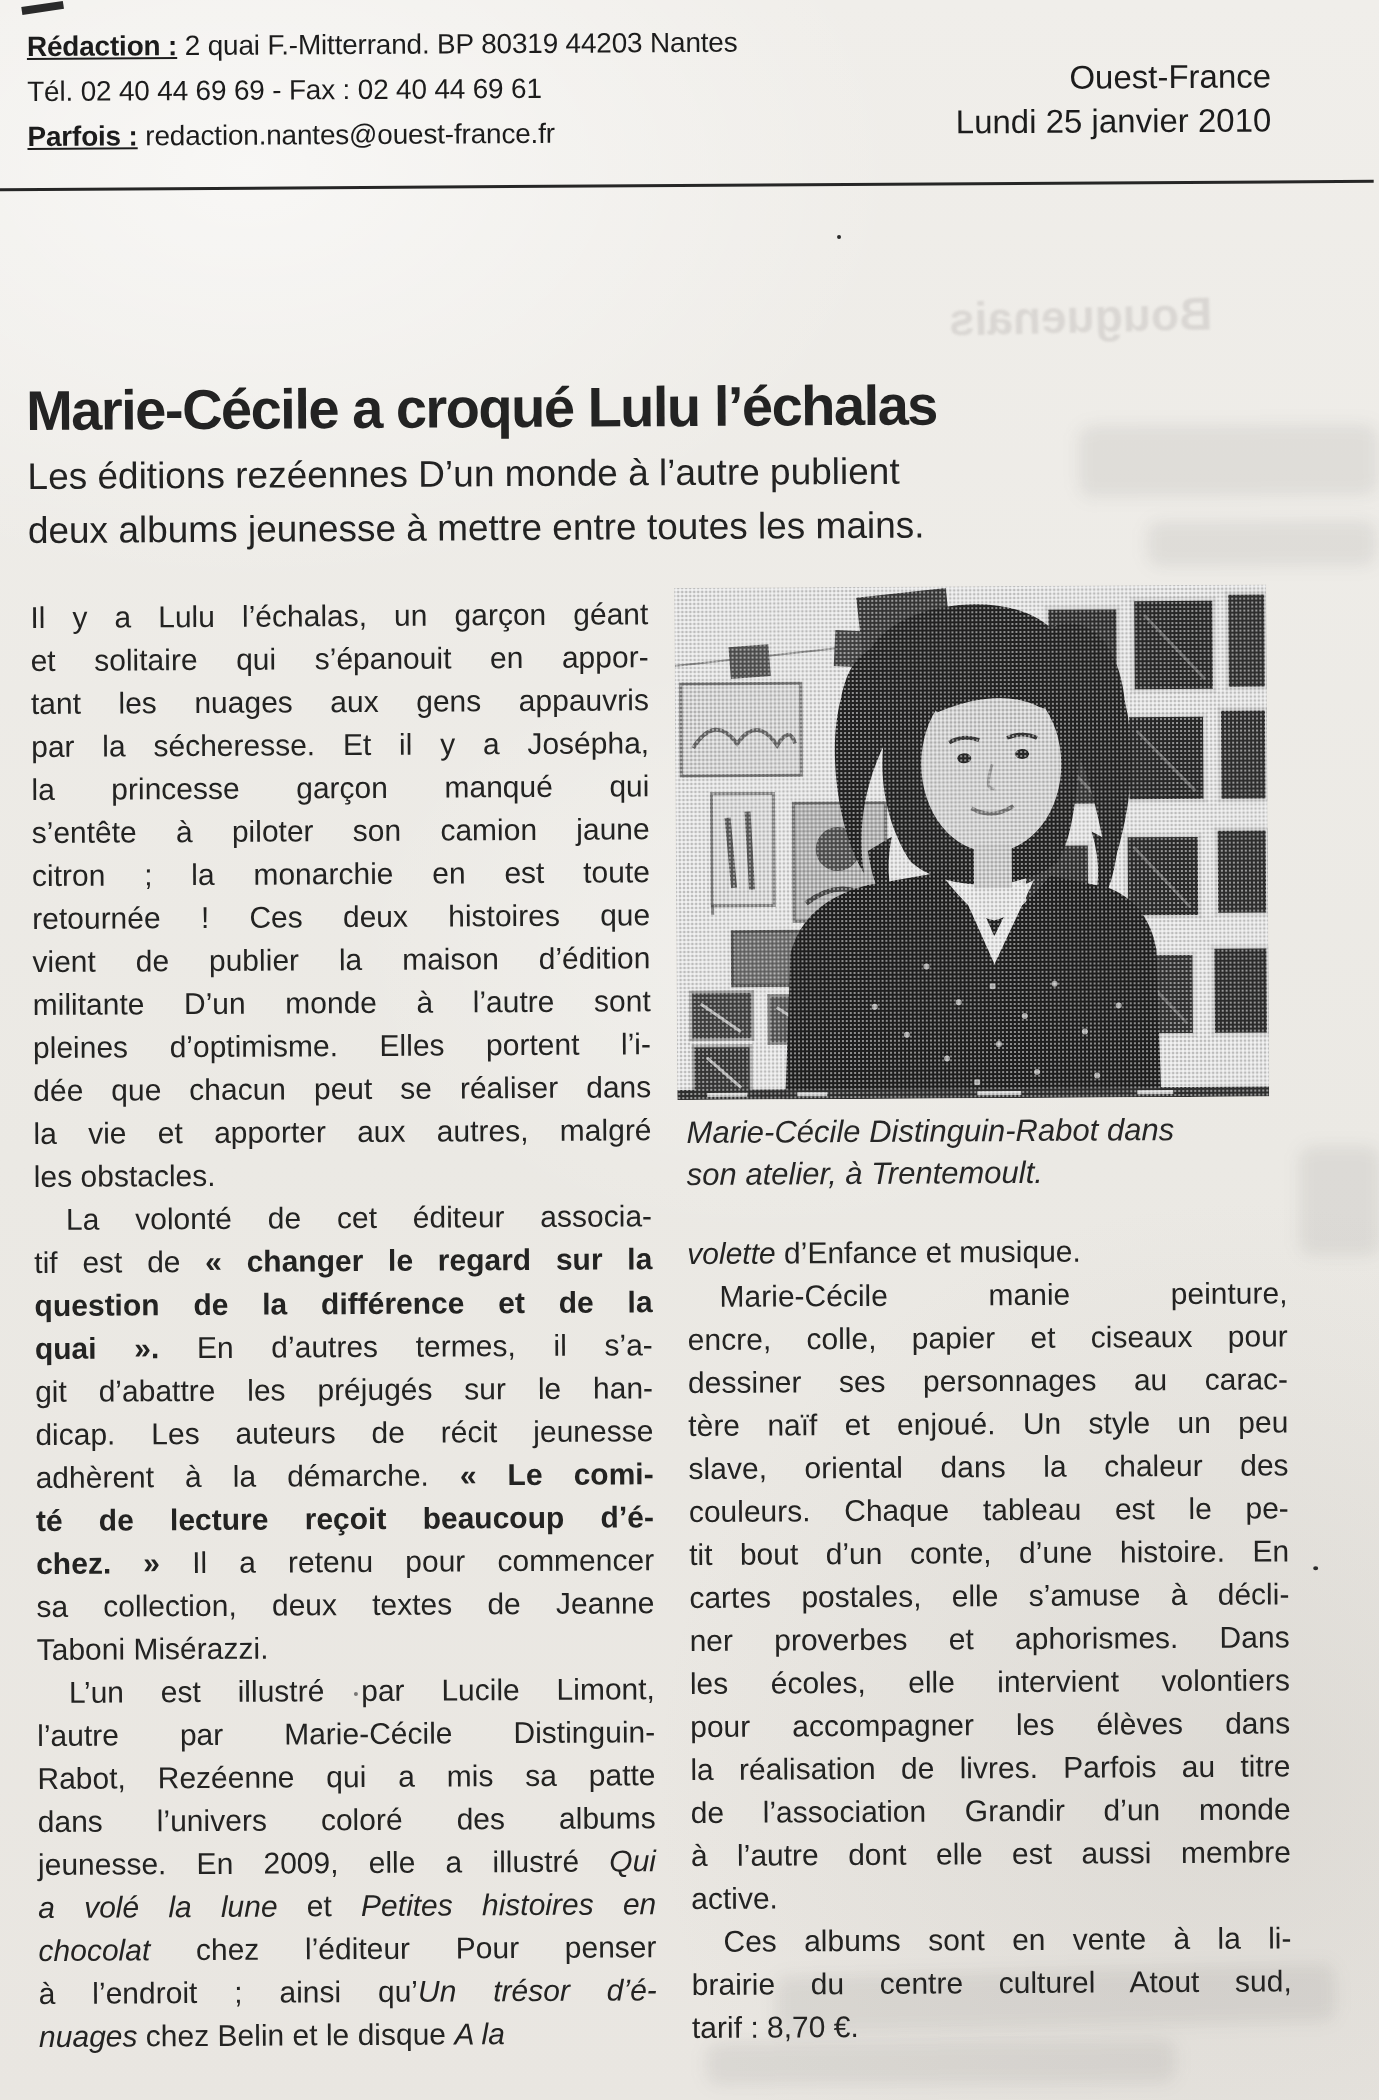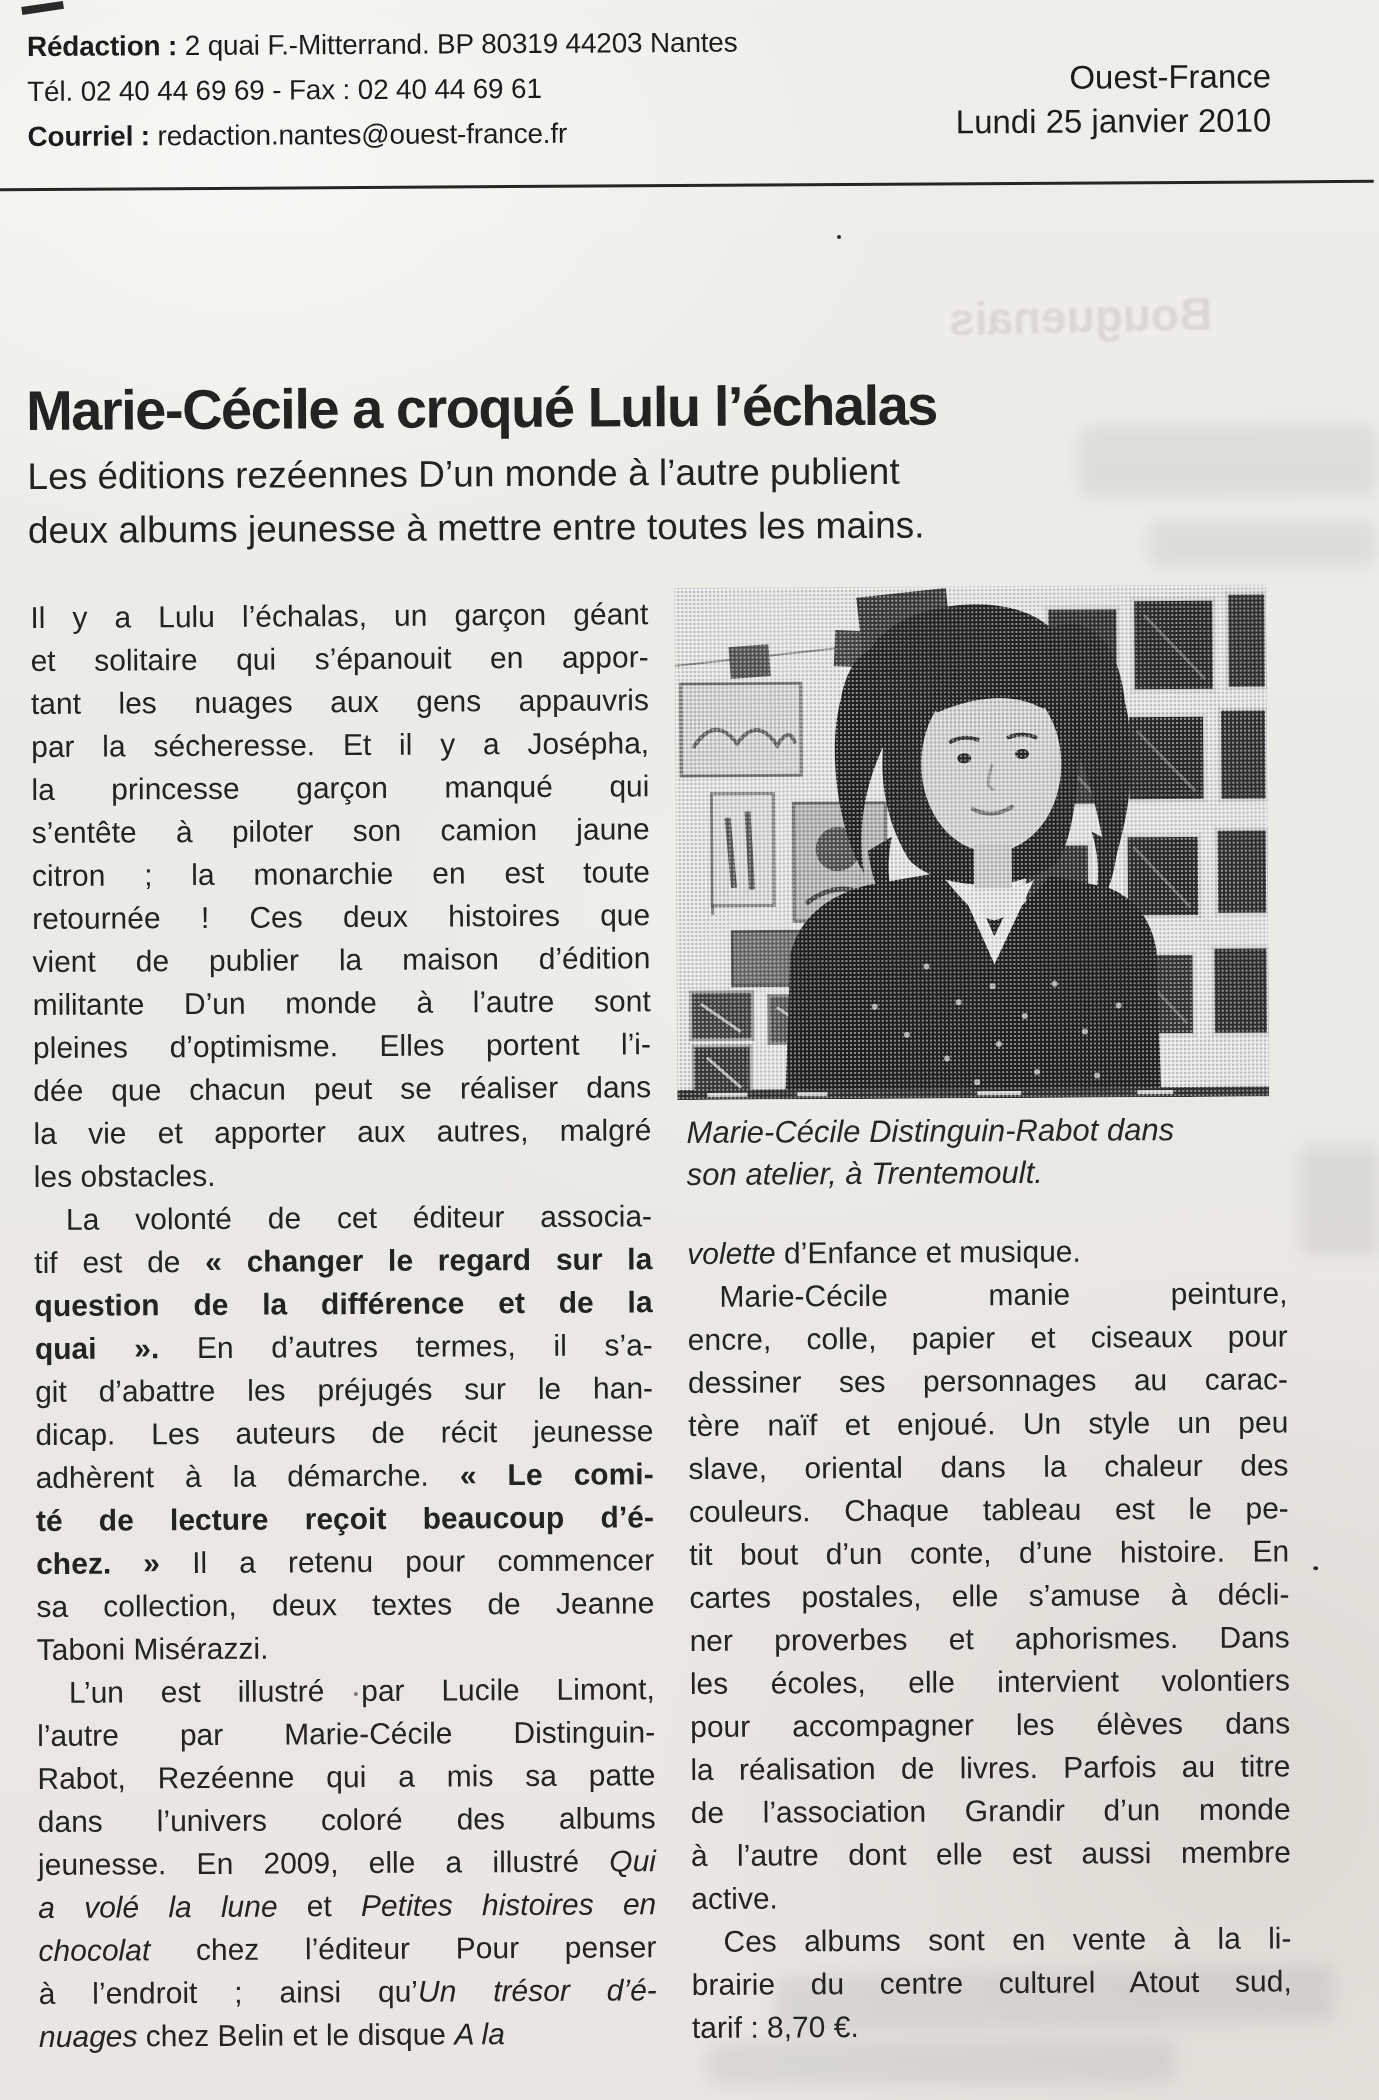--- a/index.html
+++ b/index.html
@@ -16,7 +16,7 @@
 
   
   .hdr{position:absolute;top:20px;left:33px;font-size:28px;line-height:45px;letter-spacing:-0.2px;}
-  .hdr b{font-weight:bold;}
+  .hdr b{font-weight:bold;text-decoration:underline;}
   .masthead{position:absolute;top:58px;right:102px;text-align:right;font-size:33px;line-height:44px;}
   .rule{position:absolute;top:184px;left:0;width:1379px;height:3px;background:#262626;}
 

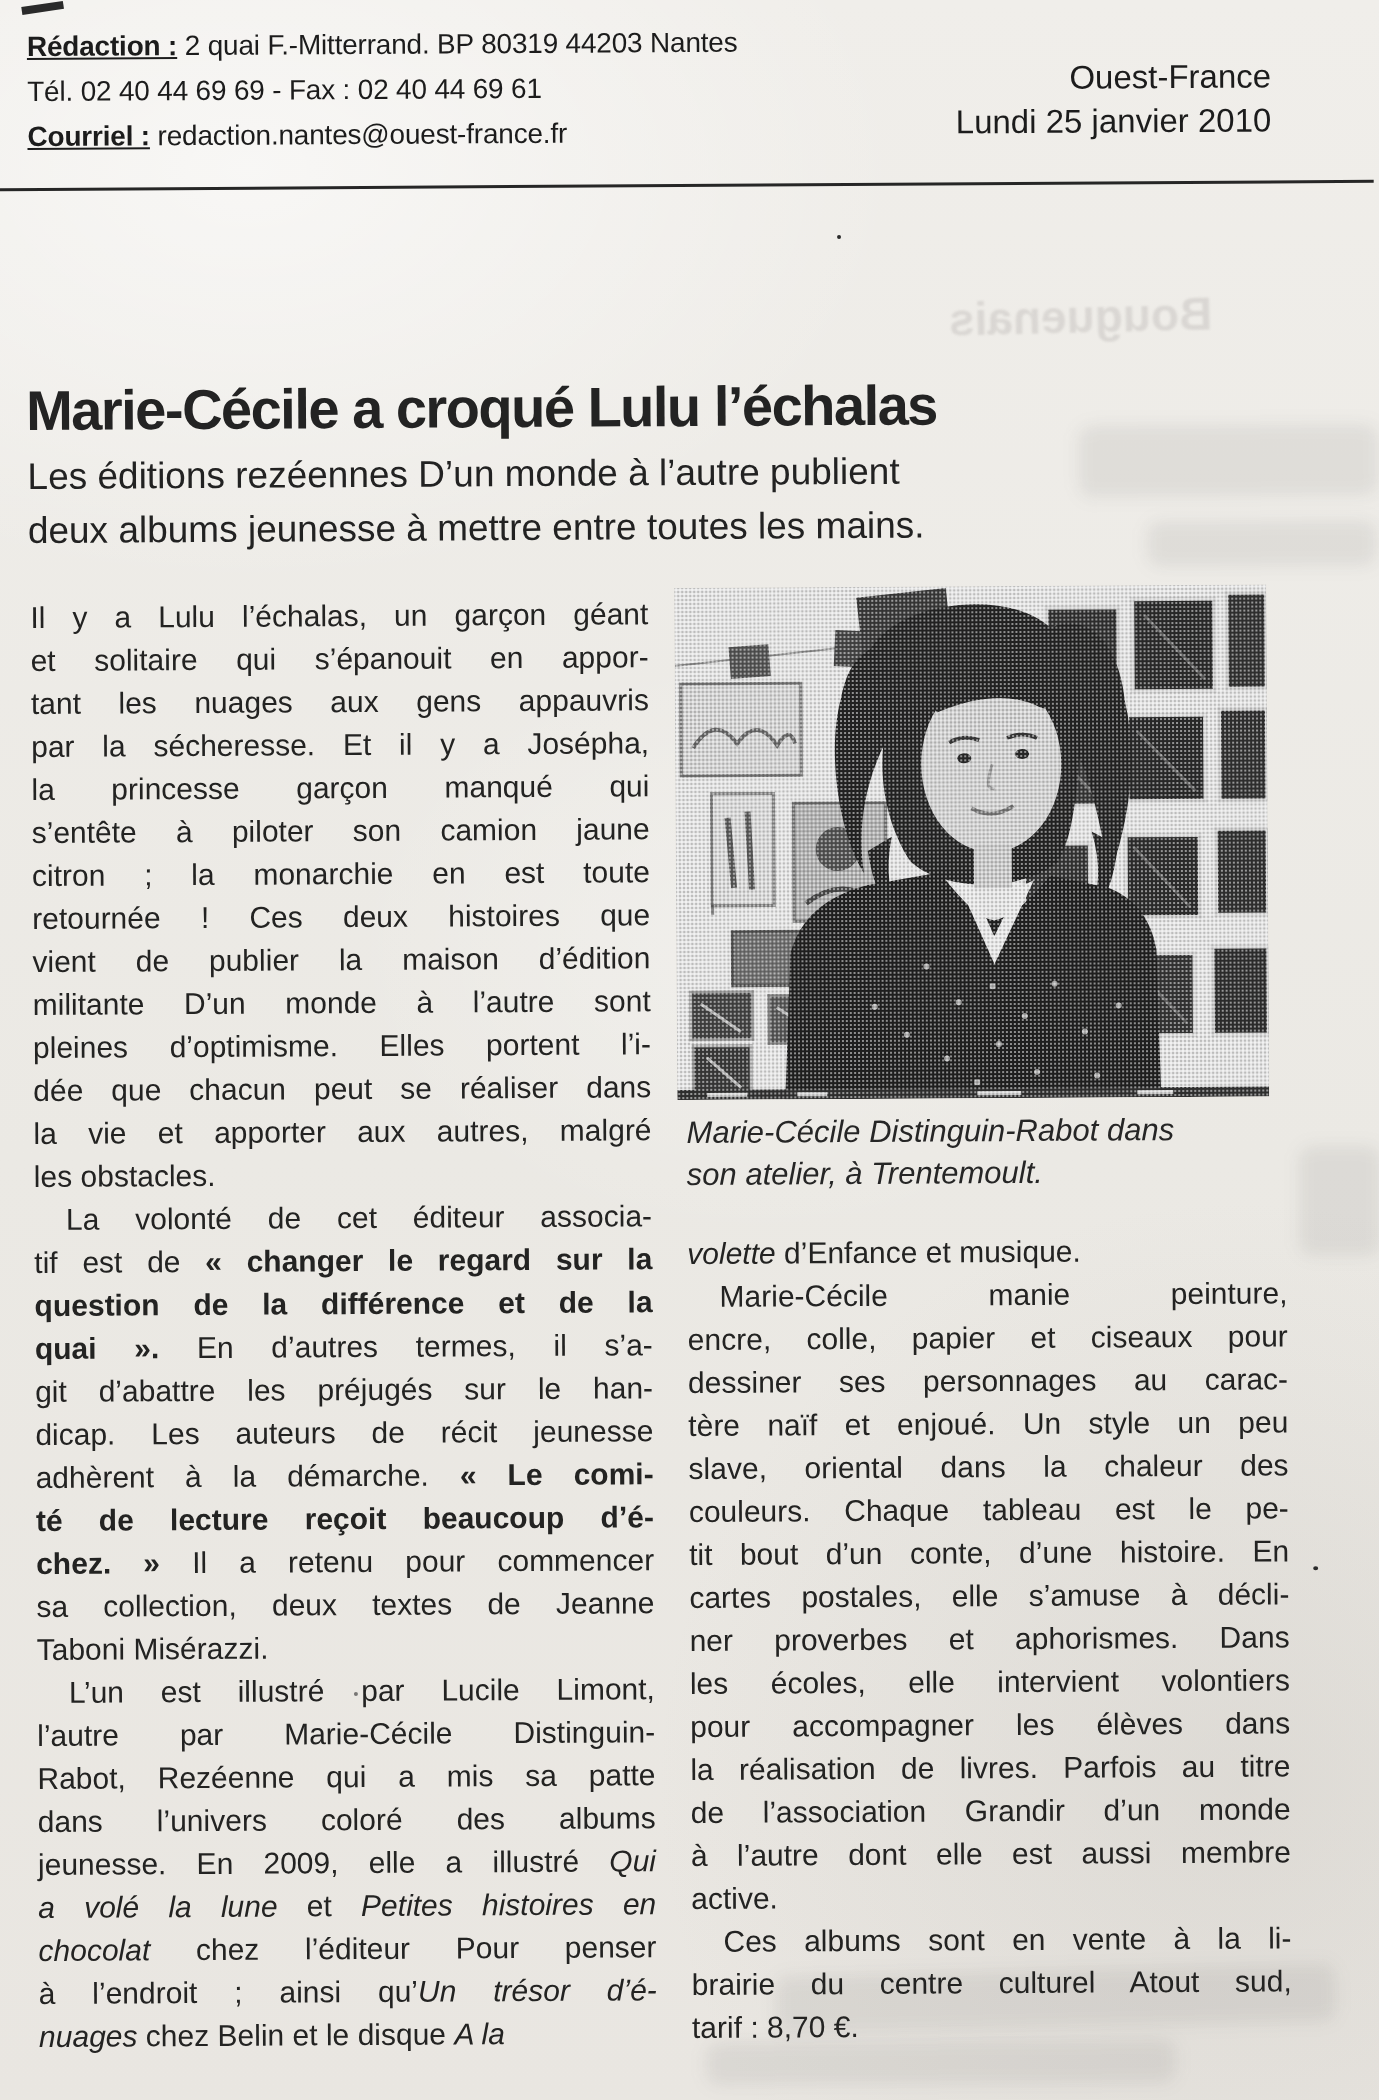--- a/index.html
+++ b/index.html
@@ -63,7 +63,7 @@
     <div class="hdr">
       <div><b>Rédaction :</b><span> 2 quai F.-Mitterrand. BP 80319 44203 Nantes</span></div>
       <div>Tél. 02 40 44 69 69 - Fax : 02 40 44 69 61</div>
-      <div><b>Courriel :</b><span> redaction.nantes@ouest-france.fr</span></div>
+      <div><b>Parfois :</b><span> redaction.nantes@ouest-france.fr</span></div>
     </div>
 
     <div class="masthead">

